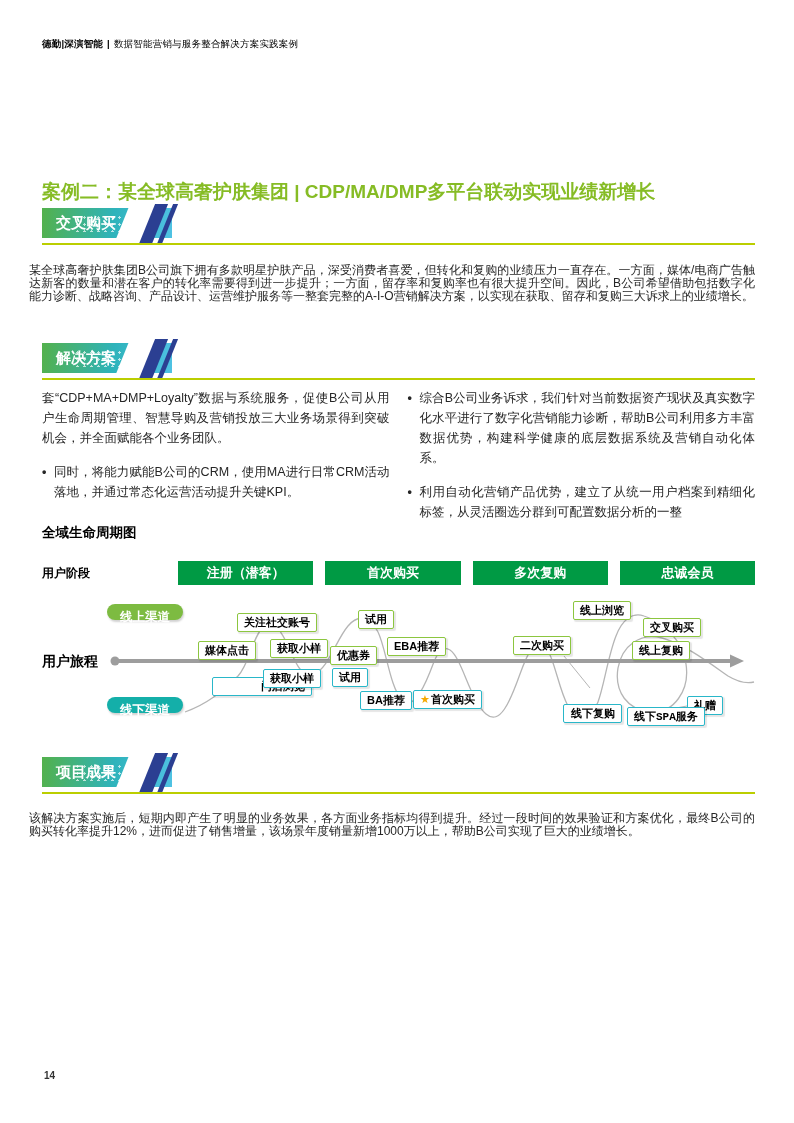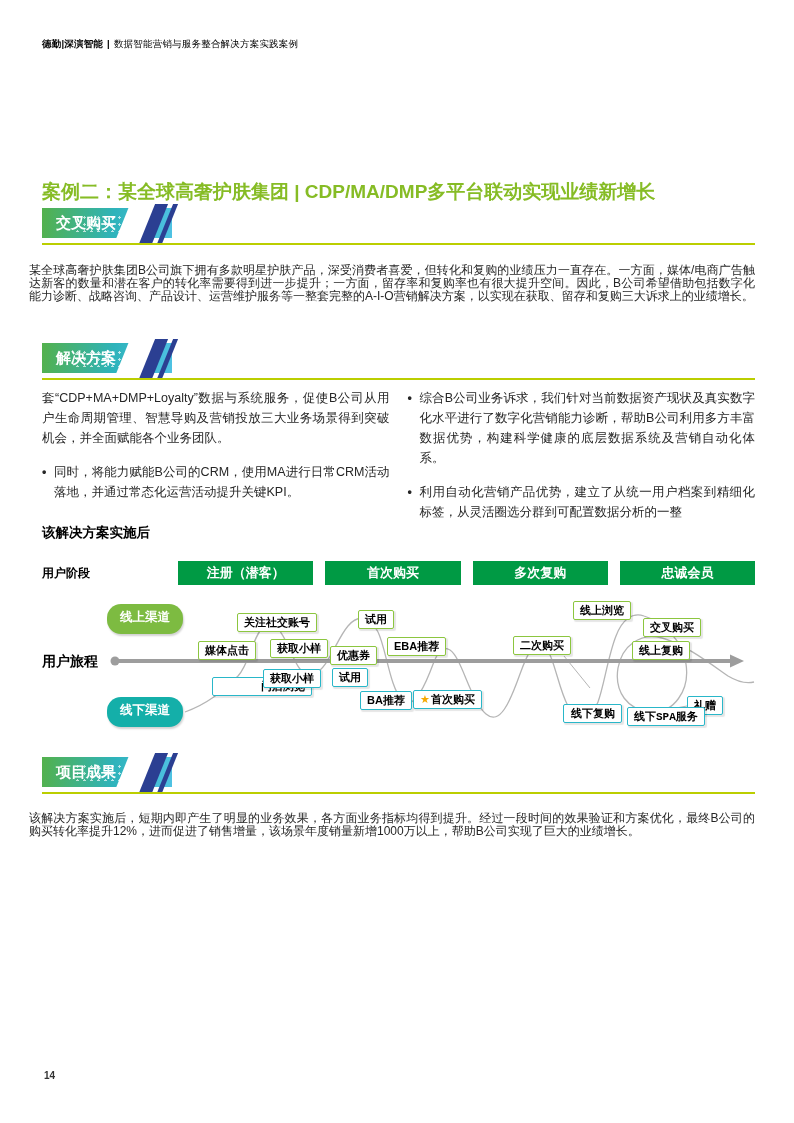--- a/index.html
+++ b/index.html
@@ -101,7 +101,7 @@
       </div>
     </div>
 
-  <div class="abs dg-title">该解决方案实施后</div>
+  <div class="abs dg-title">全域生命周期图</div>
   <div class="abs stage-row">
     <div class="stage-label">用户阶段</div>
     <div class="stage-boxes" id="stages">

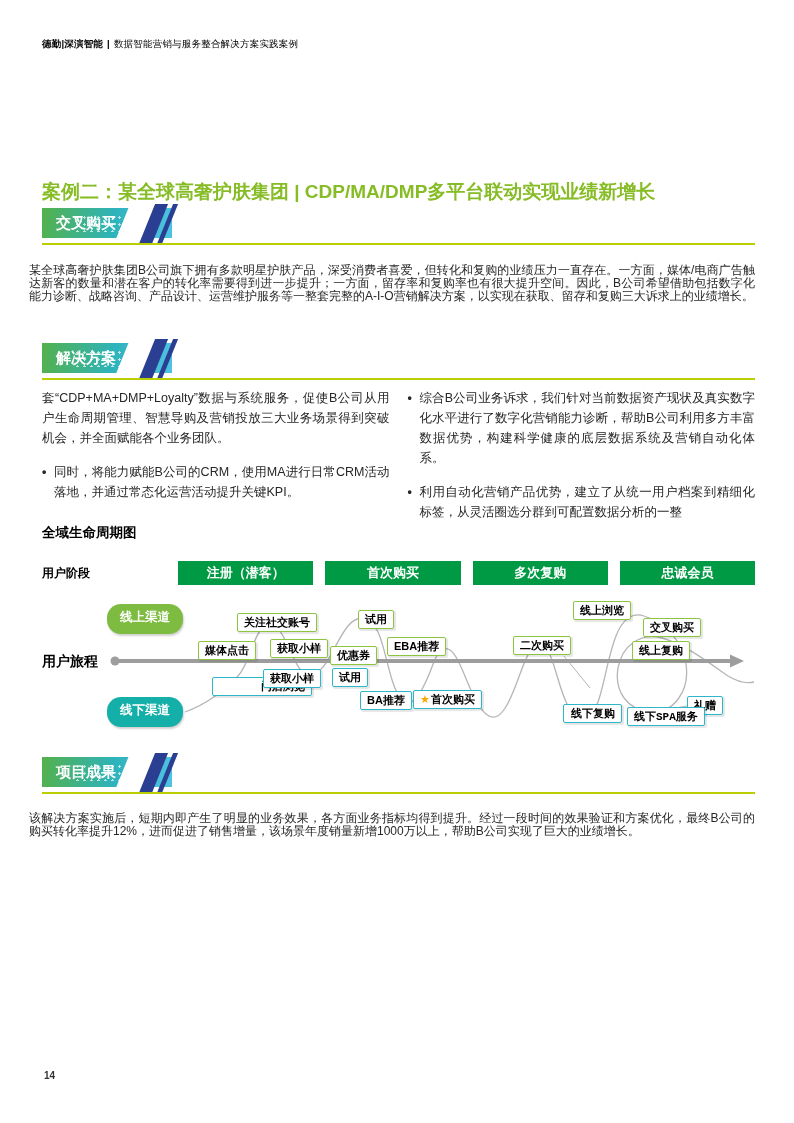--- a/index.html
+++ b/index.html
@@ -46,7 +46,7 @@
   .canvas{top:592px;left:42px;width:713px;height:150px;}
   .canvas svg{position:absolute;left:0;top:0;}
   .journey-label{position:absolute;left:0;top:61px;font-size:14px;font-weight:bold;color:#000;}
-  .pill{position:absolute;width:76px;height:30px;border-radius:14px;color:#fff;text-align:center;
+  .pill{position:absolute;width:76px;height:16px;border-radius:14px;color:#fff;text-align:center;
         line-height:26px;font-size:12.5px;font-weight:bold;box-shadow:1px 2px 2px rgba(0,0,0,.18);}
   .pill.online{background:var(--online);top:12px;left:65px;}
   .pill.offline{background:var(--offline);top:105px;left:65px;}

